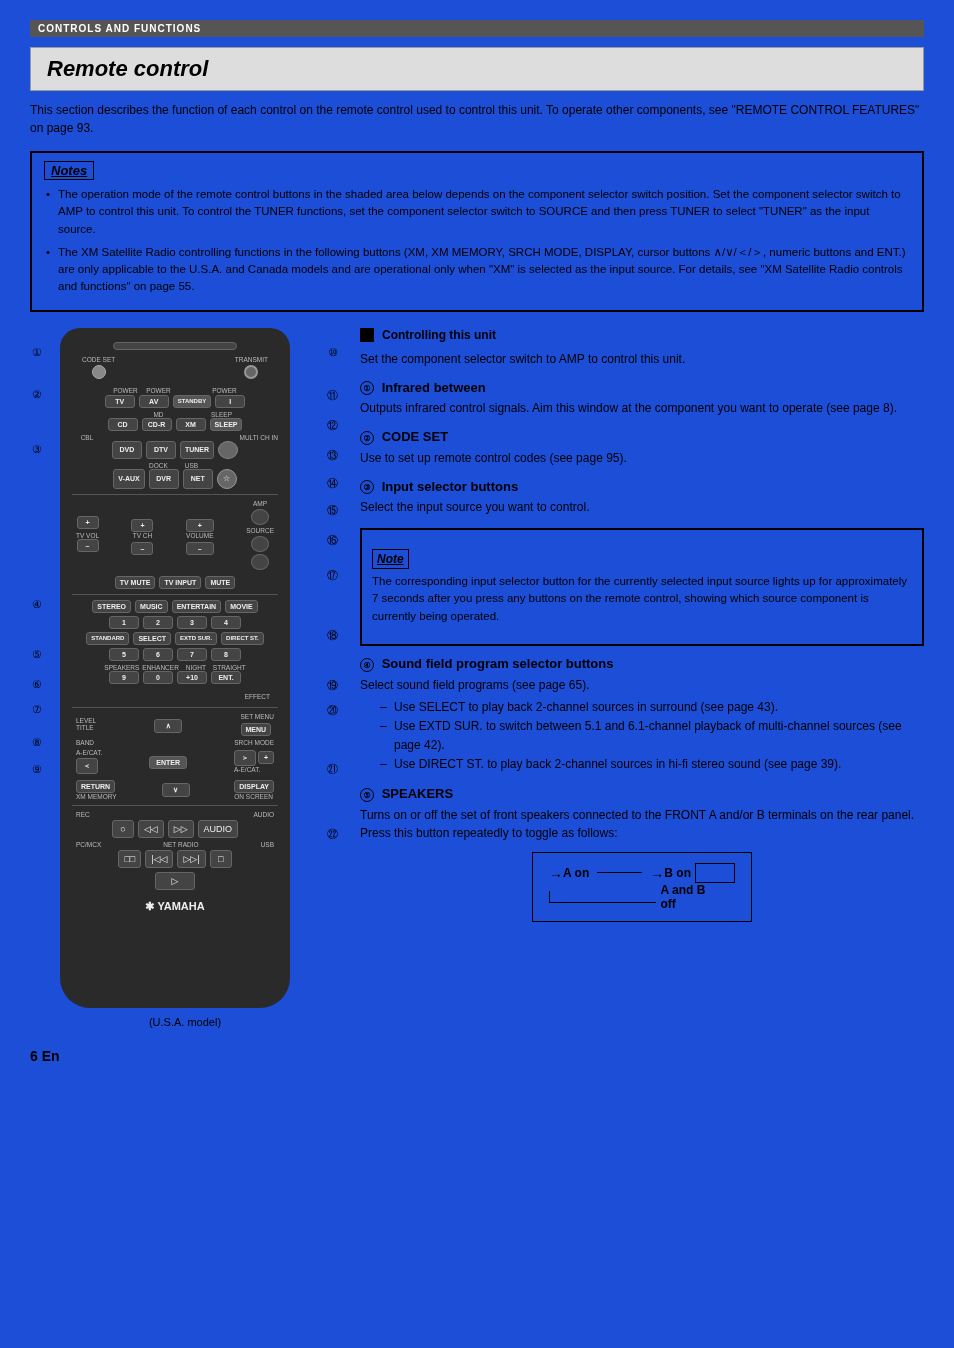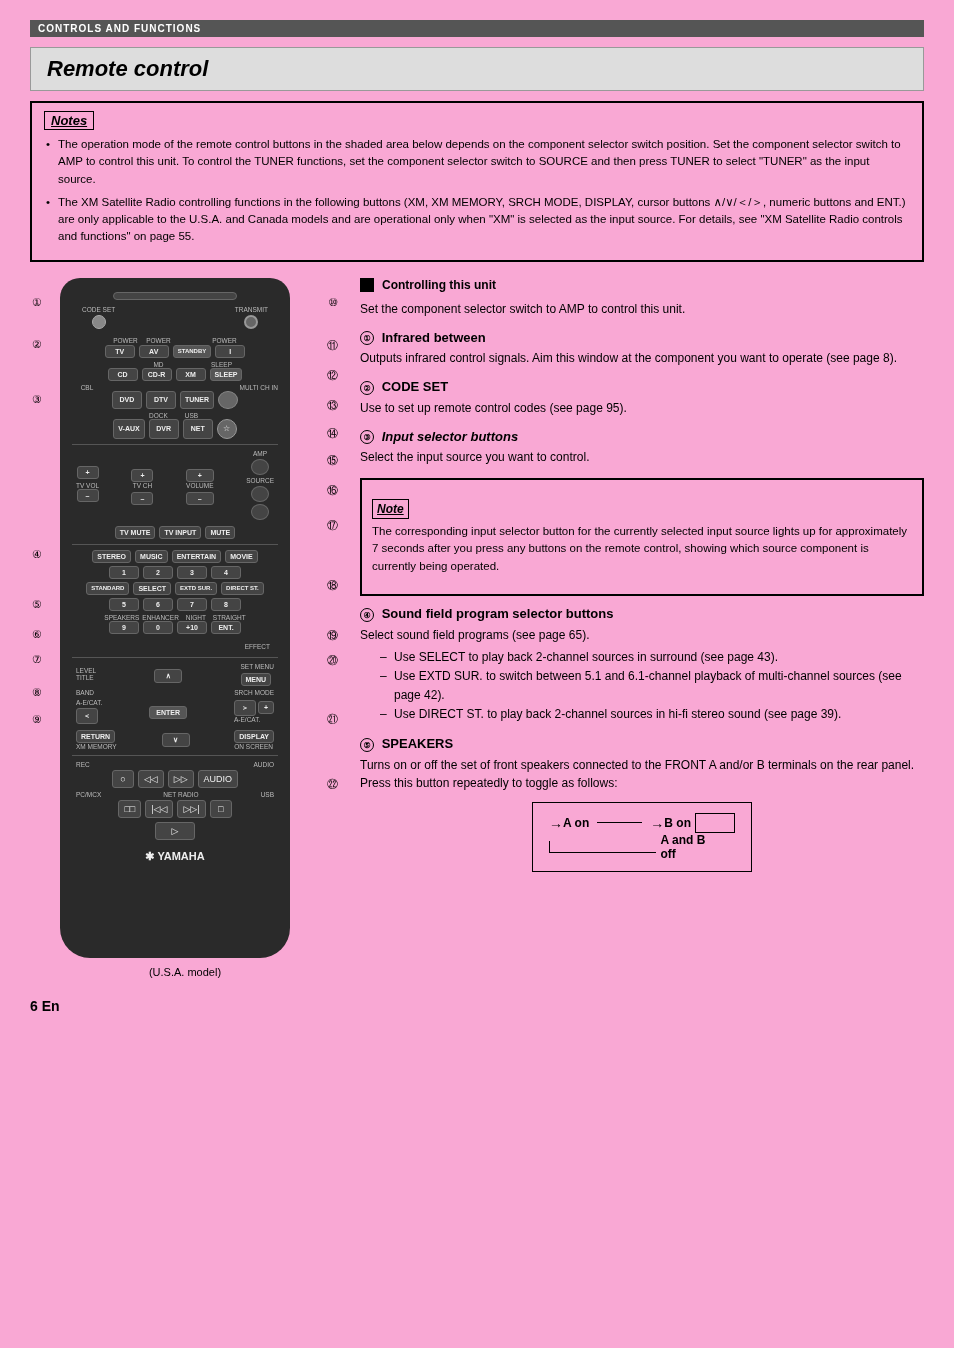--- a/index.html
+++ b/index.html
@@ -16,7 +16,7 @@
       width: 954px;
       min-height: 1348px;
       padding: 20px 30px 30px 30px;
-      background: #f9a8d4;
+      background: #1d4ed8;
     }
     .top-bar {
       background: #555;

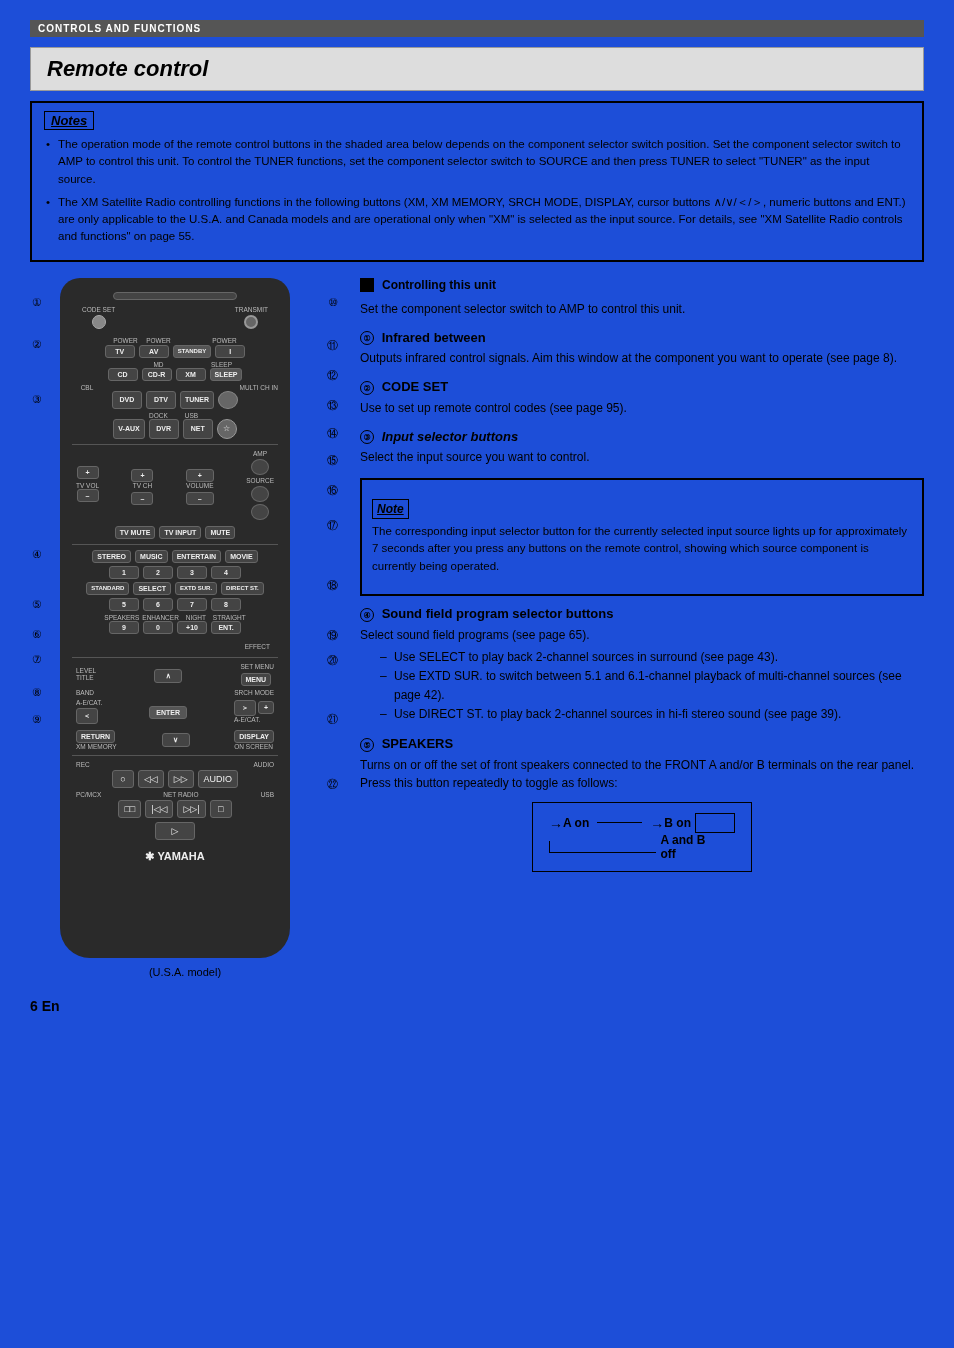--- a/index.html
+++ b/index.html
@@ -253,6 +253,7 @@
     <span>Remote control</span>
   </div>
 
+  <p class="intro-text">This section describes the function of each control on the remote control used to control this unit. To operate other components, see "REMOTE CONTROL FEATURES" on page 93.</p>
 
   <div class="notes-box">
     <div class="notes-title">Notes</div>

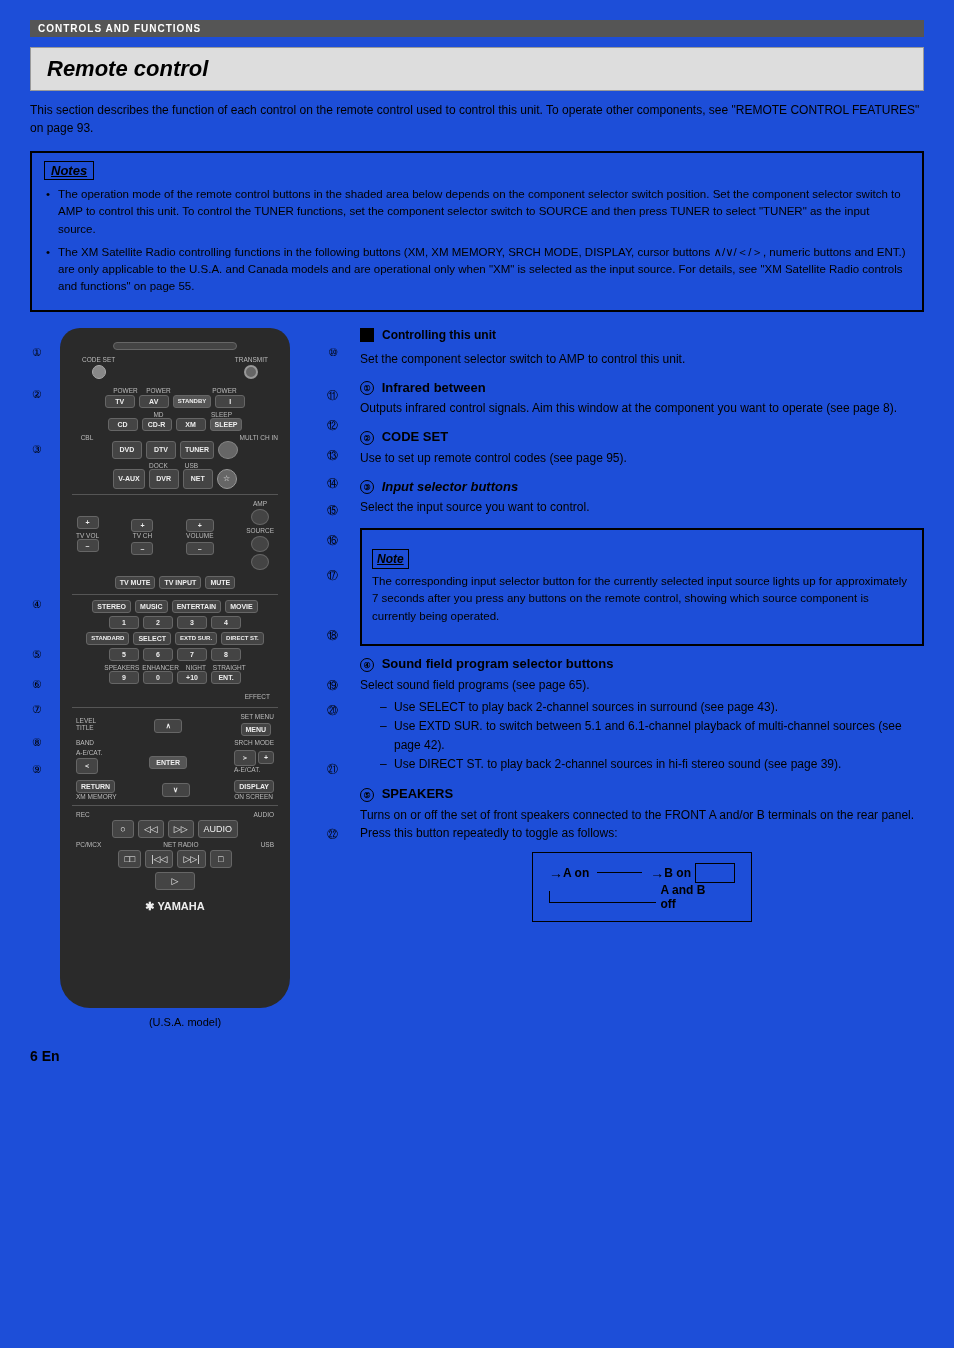--- a/index.html
+++ b/index.html
@@ -587,7 +587,7 @@
       <div class="subsection">
         <div class="subsection-title">
           <span class="circle-num">③</span>
-          <span style="margin-left:4px;font-style:italic;">Input selector buttons</span>
+          <span style="margin-left:4px;">Input selector buttons</span>
         </div>
         <p>Select the input source you want to control.</p>
       </div>

